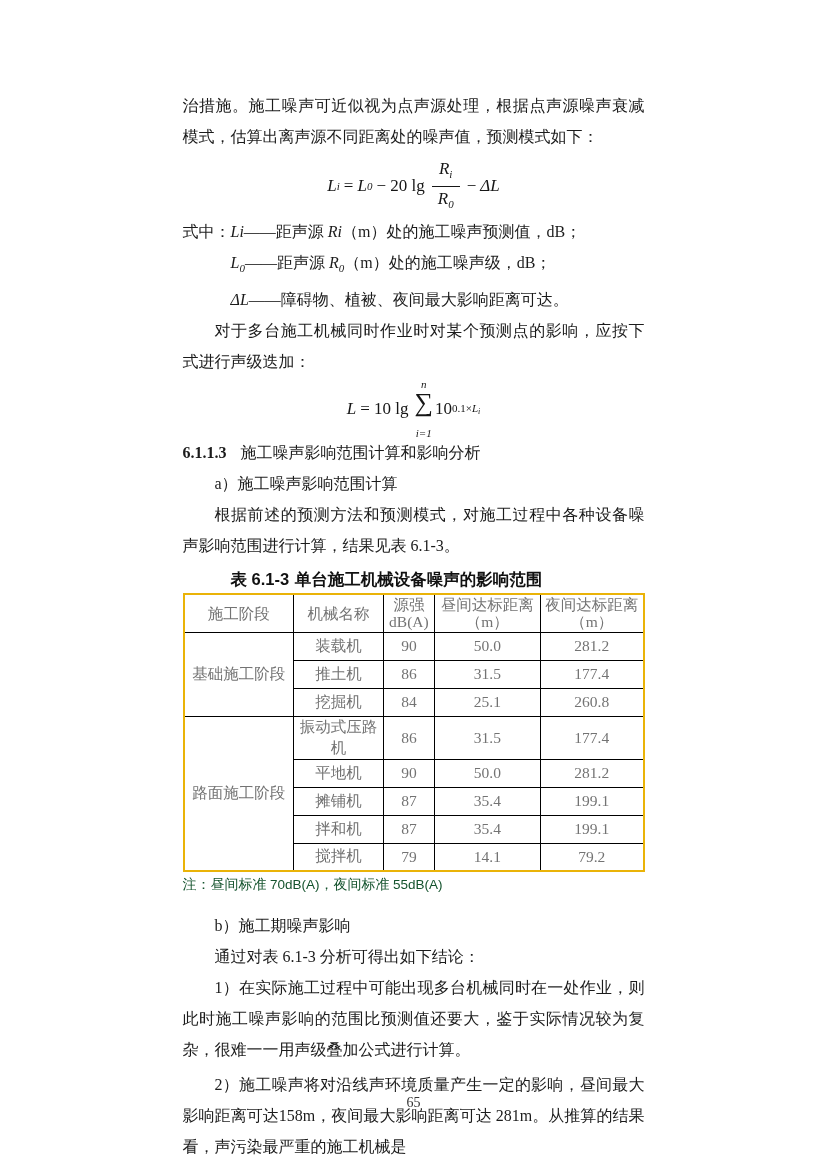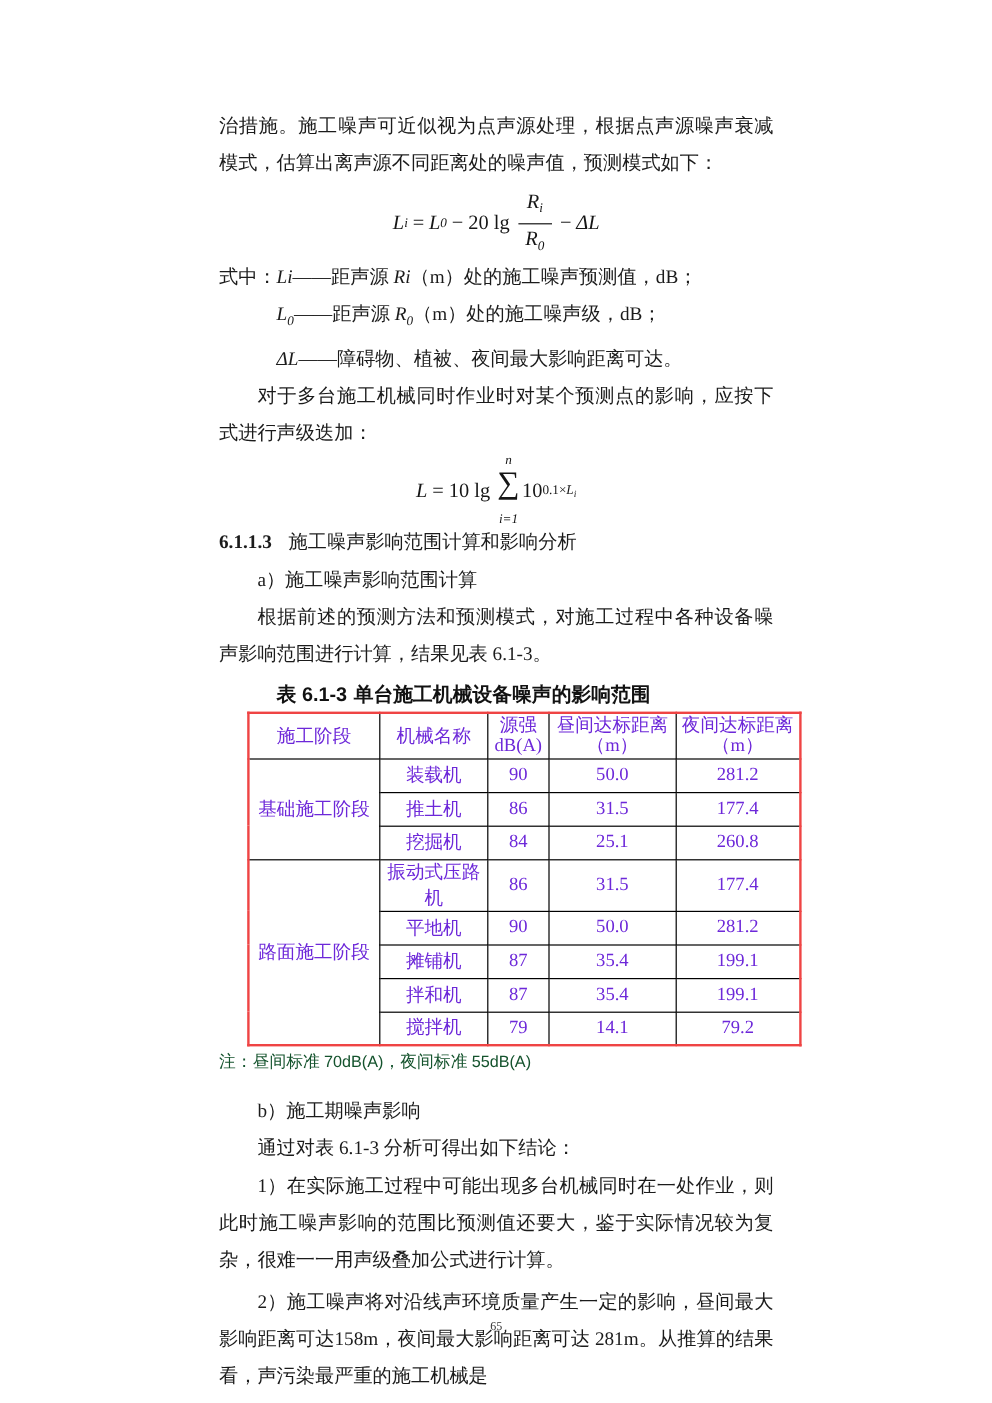--- a/index.html
+++ b/index.html
@@ -66,9 +66,8 @@
     border-collapse: collapse;
     table-layout: fixed;
     font-size: 15.5px;
-    color: #6d28d9;
-    border: 2px solid #ef4444;
-    margin-left: 23px;
+    color: #737373;
+    border: 2px solid #eab308;
   }
   table.noise th, table.noise td {
     border: 1px solid #000;

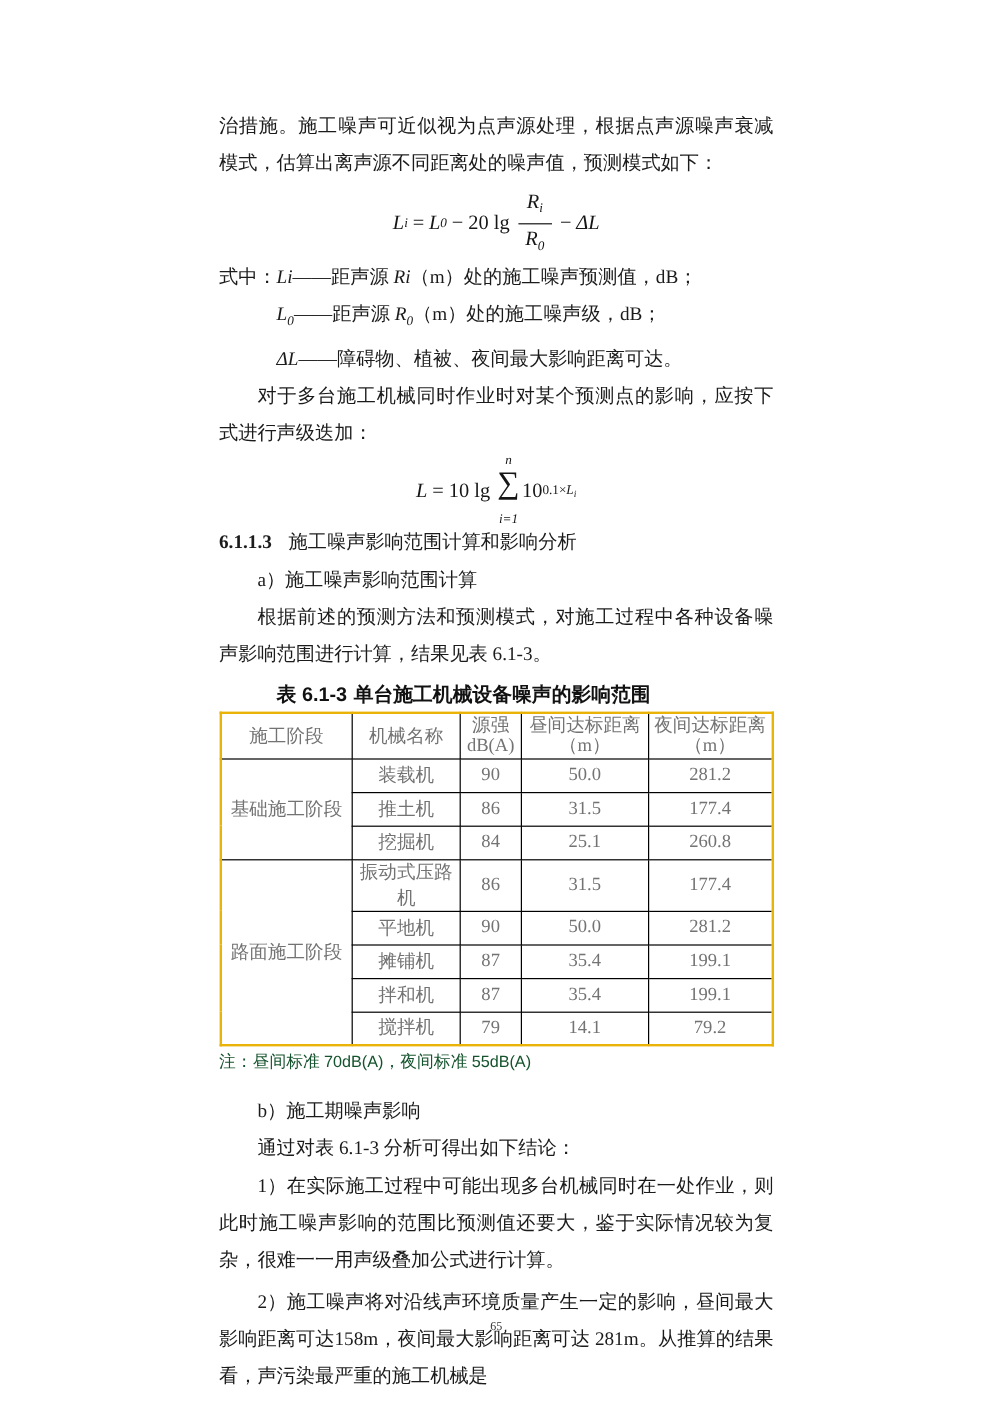--- a/index.html
+++ b/index.html
@@ -89,7 +89,7 @@
     left: 0; right: 0;
     bottom: 58px;
     text-align: center;
-    font-size: 10px;
+    font-size: 14px;
     color: #333;
   }
 </style>

